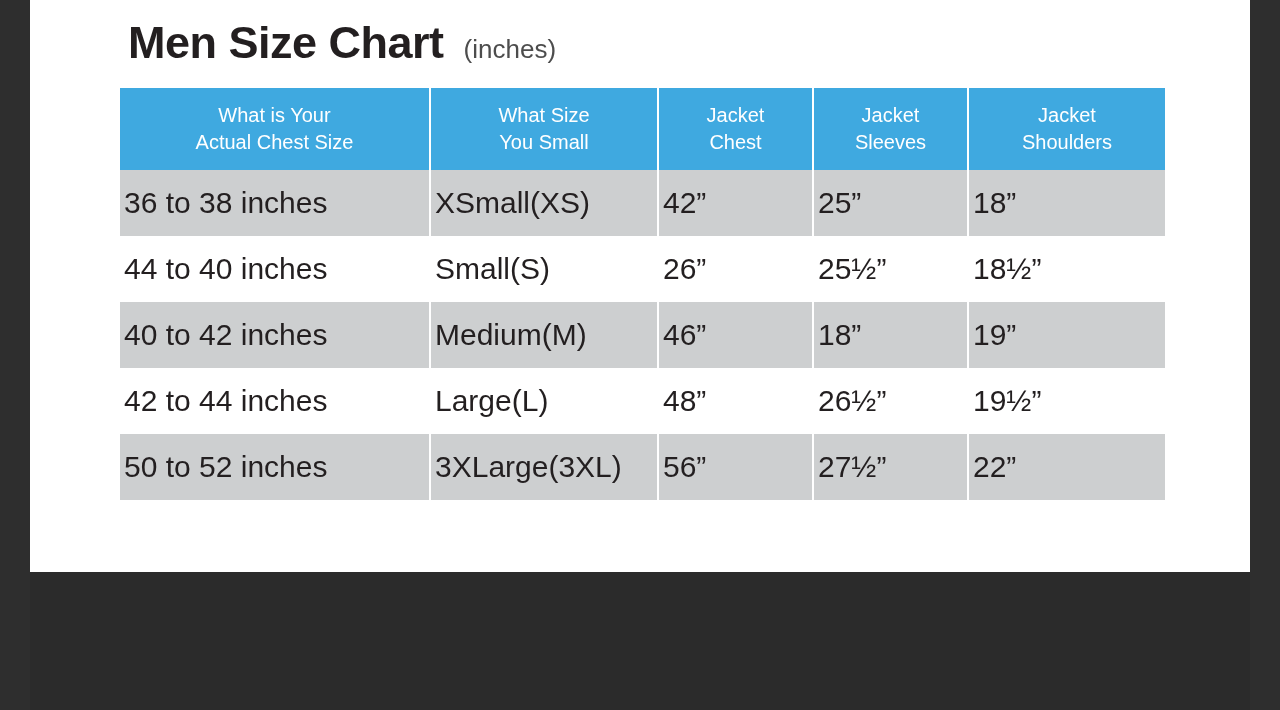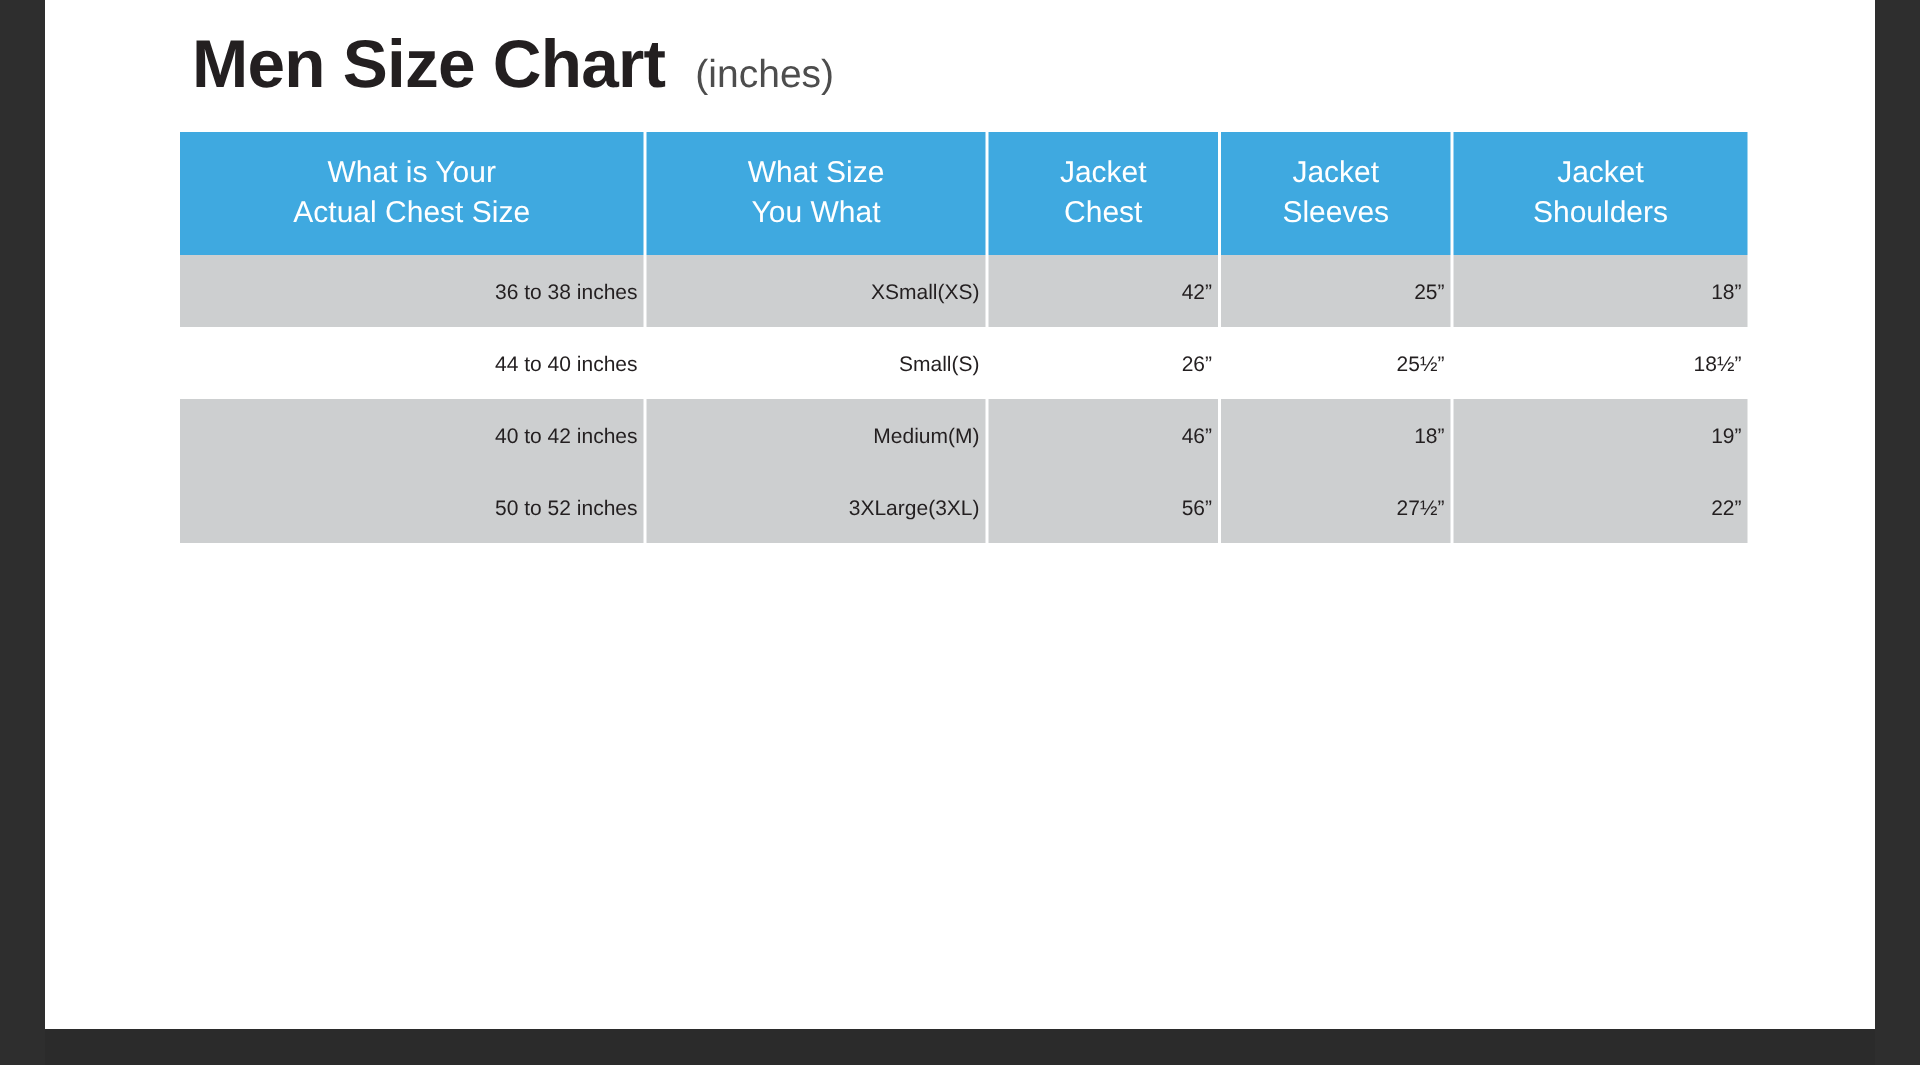--- a/index.html
+++ b/index.html
@@ -37,7 +37,7 @@
     left: 30px;
     top: 0;
     width: 1220px;
-    height: 686px;
+    height: 572px;
     background: #ffffff;
   }
   .content {

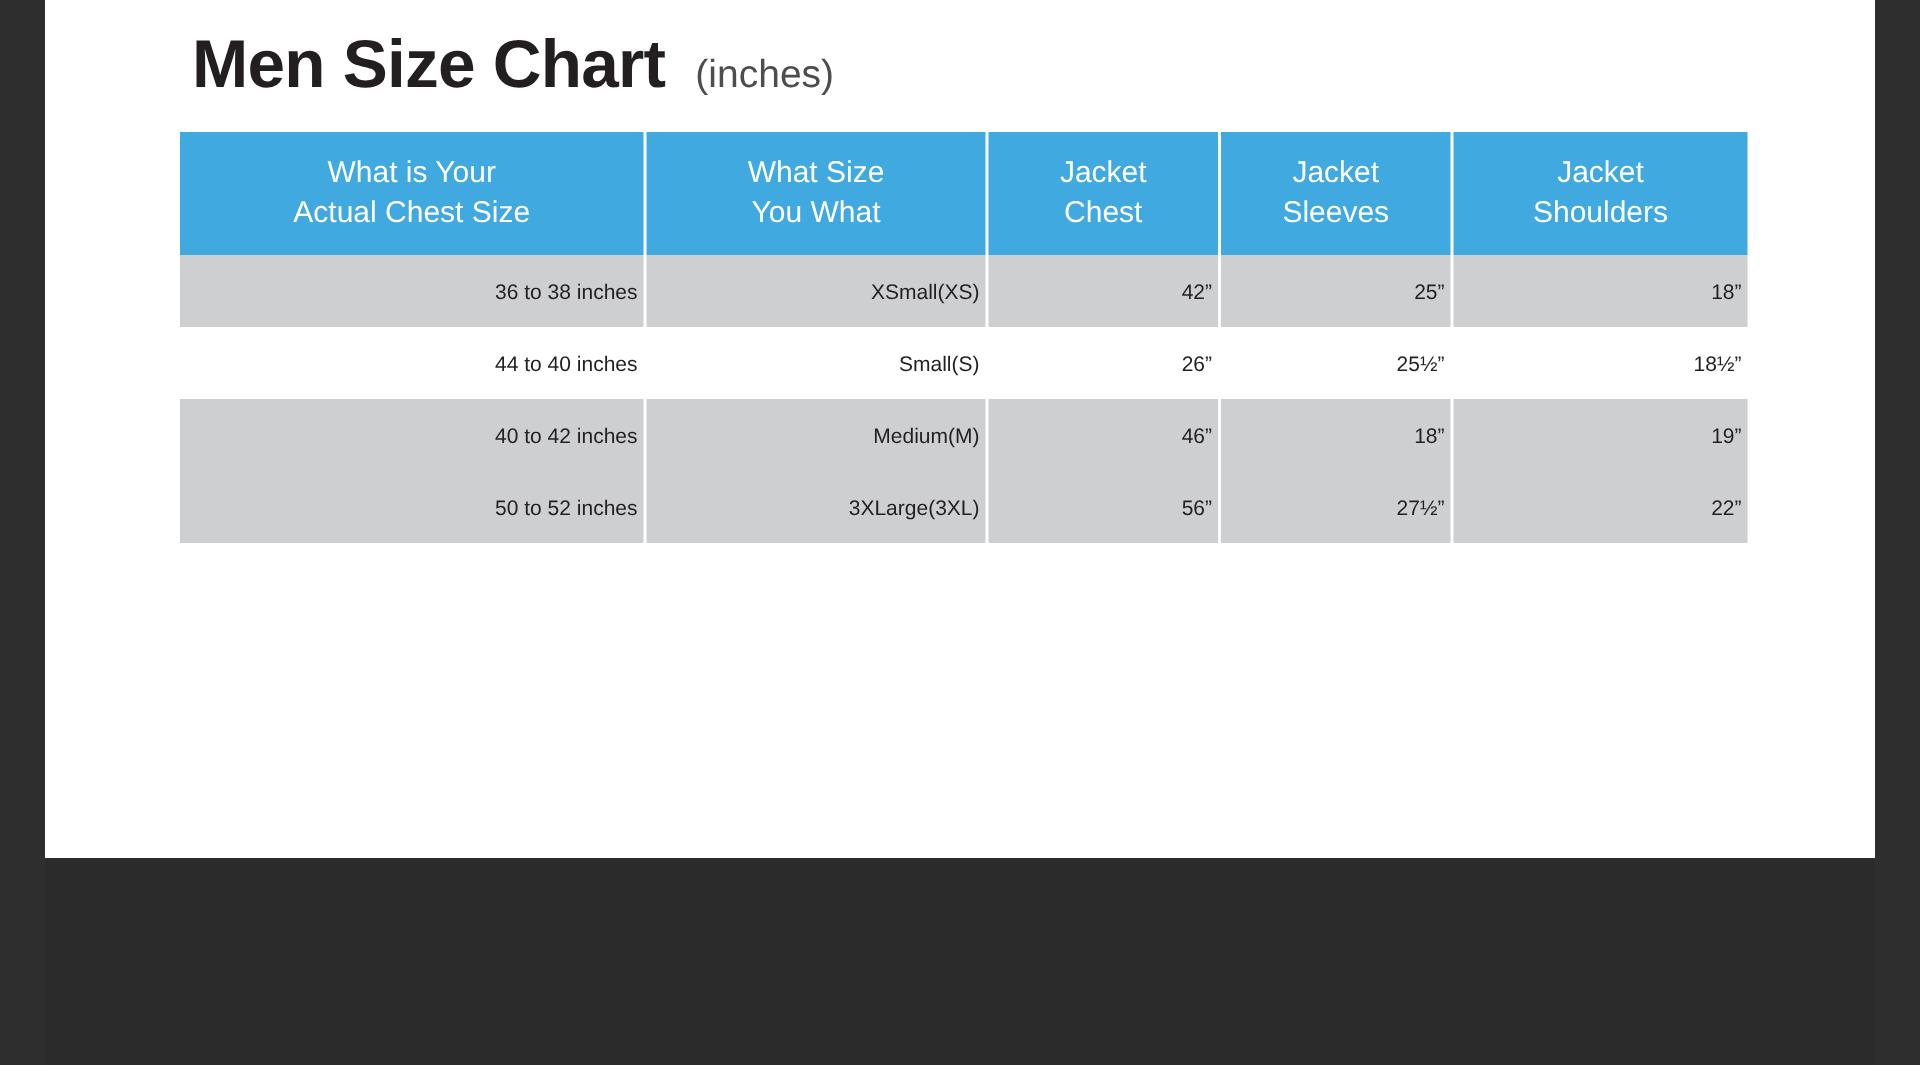--- a/index.html
+++ b/index.html
@@ -140,7 +140,7 @@
             </th>
             <th>
               <div>What Size</div>
-              <div>You What</div>
+              <div>You Small</div>
             </th>
             <th>
               <div>Jacket</div>

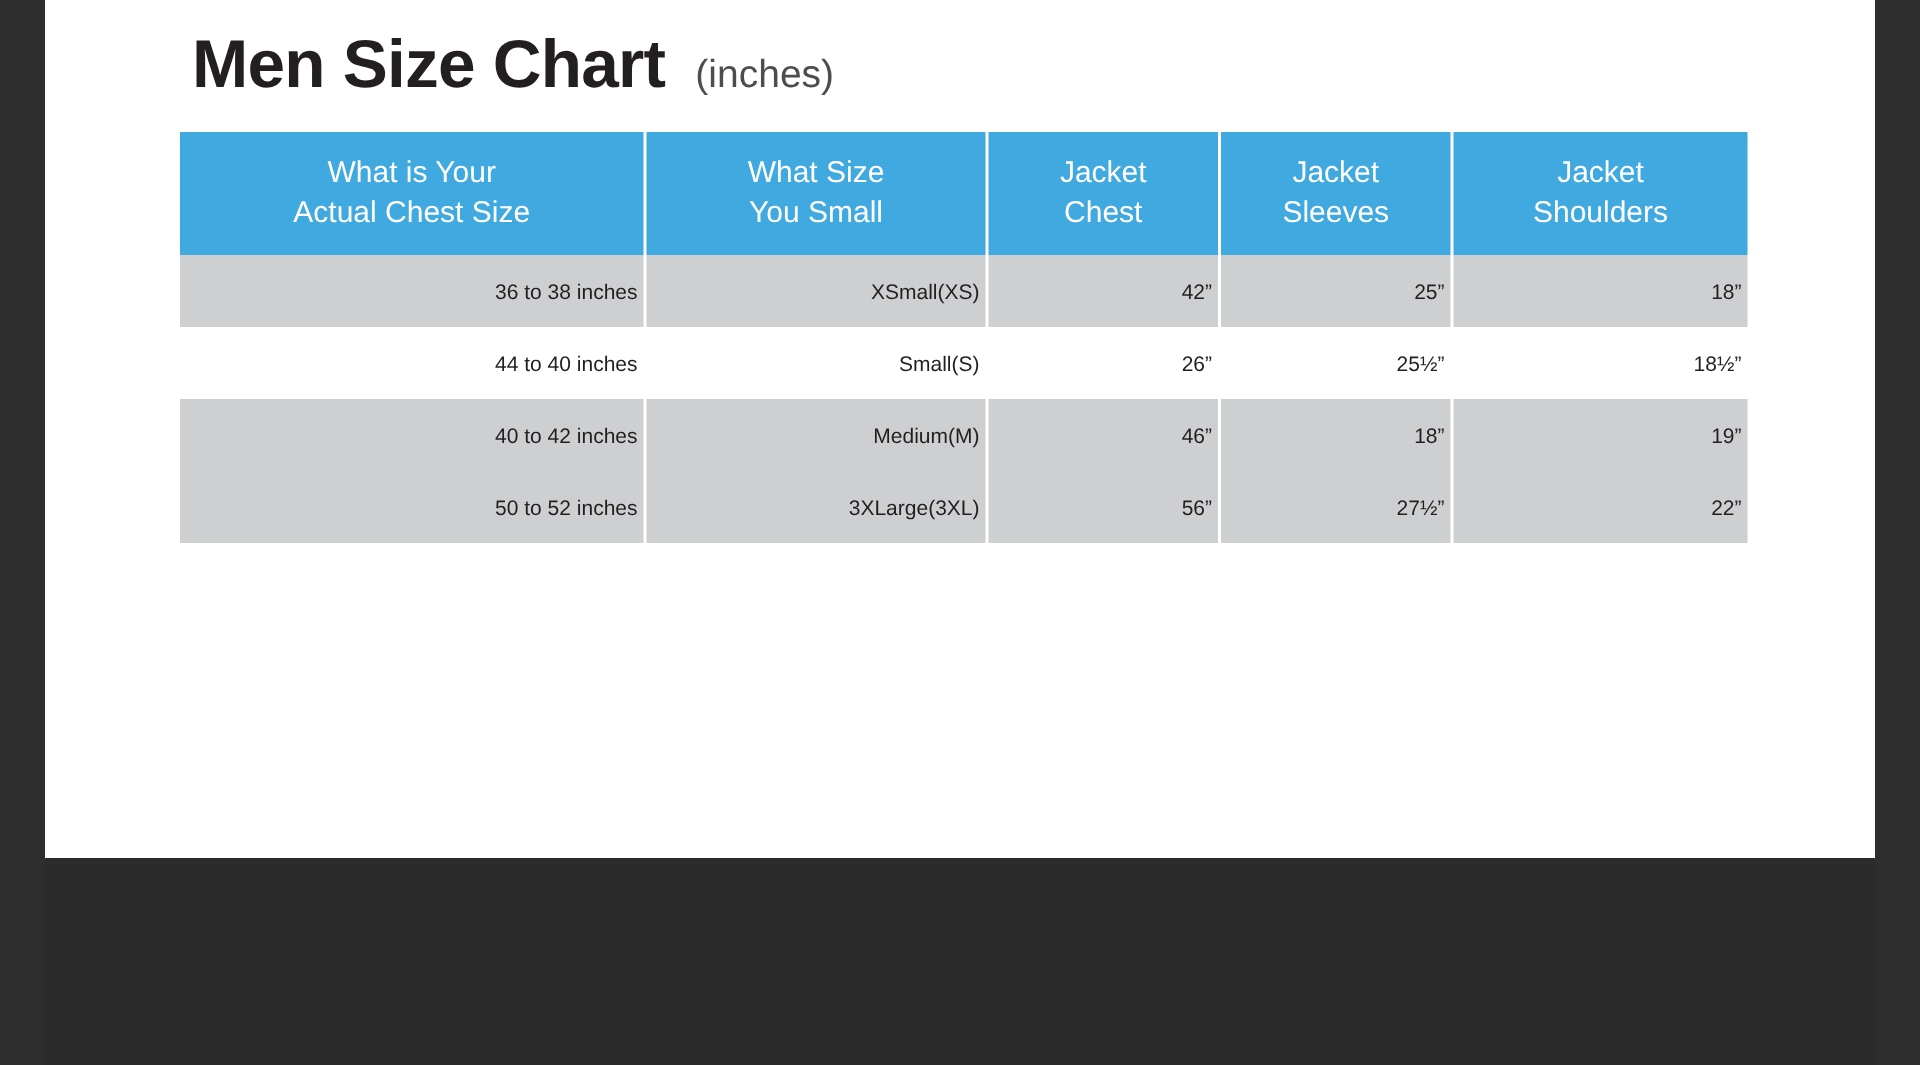--- a/index.html
+++ b/index.html
@@ -86,9 +86,9 @@
     border-right: none;
   }
   table.size-chart td {
-    font-size: 14px;
+    font-size: 30px;
     color: #231f20;
-    text-align: right;
+    text-align: left;
     padding: 16px 4px;
     border-right: 2px solid #ffffff;
     vertical-align: middle;

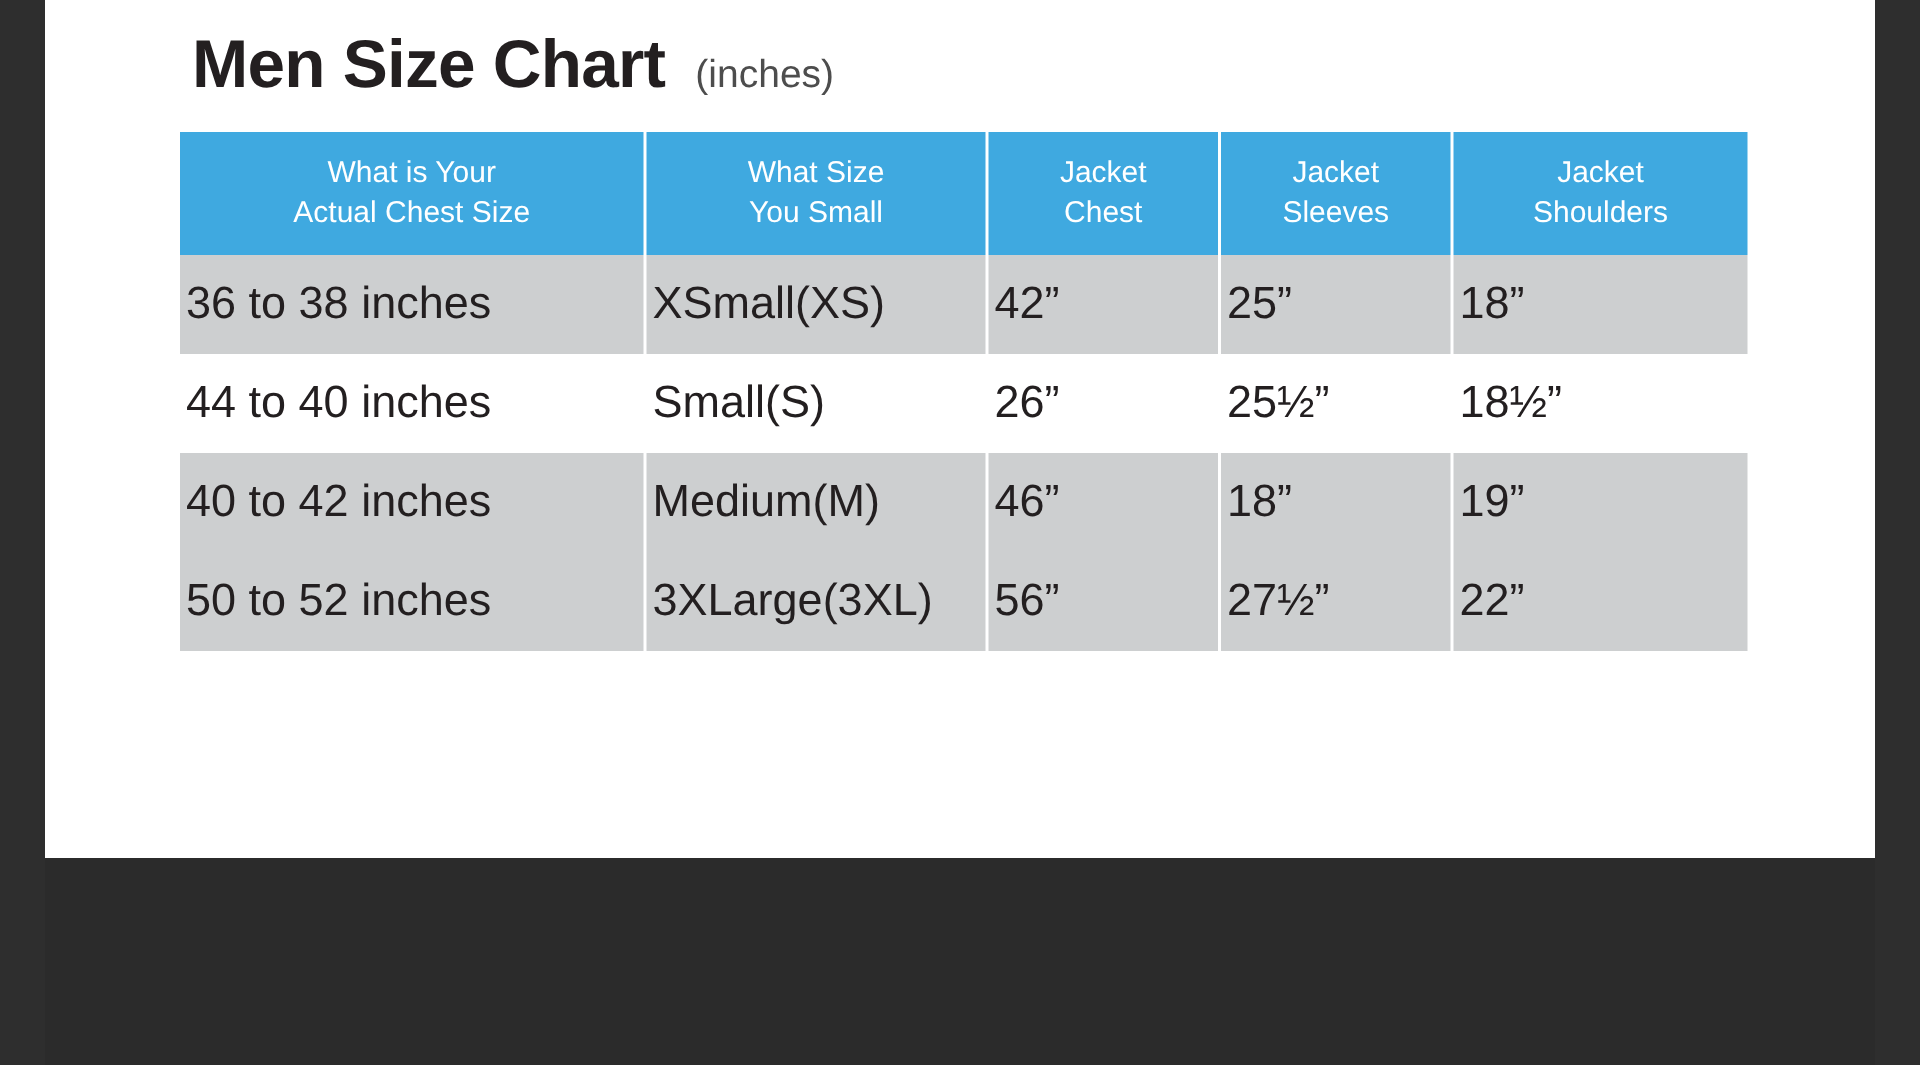--- a/index.html
+++ b/index.html
@@ -178,6 +178,13 @@
             <td>18”</td>
             <td>19”</td>
           </tr>
+          <tr class="plain">
+            <td>42 to 44 inches</td>
+            <td>Large(L)</td>
+            <td>48”</td>
+            <td>26½”</td>
+            <td>19½”</td>
+          </tr>
           <tr class="shaded">
             <td>50 to 52 inches</td>
             <td>3XLarge(3XL)</td>

